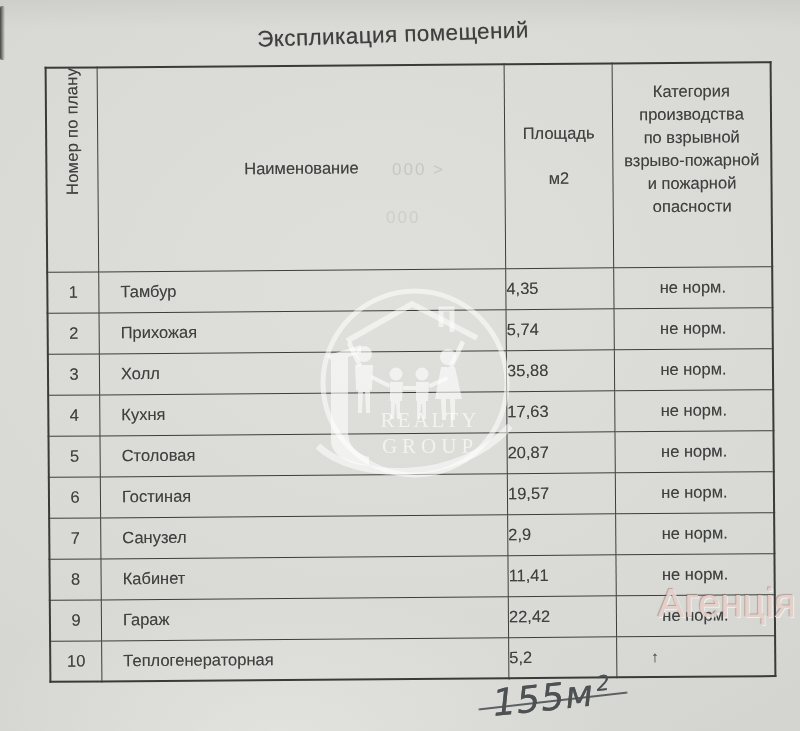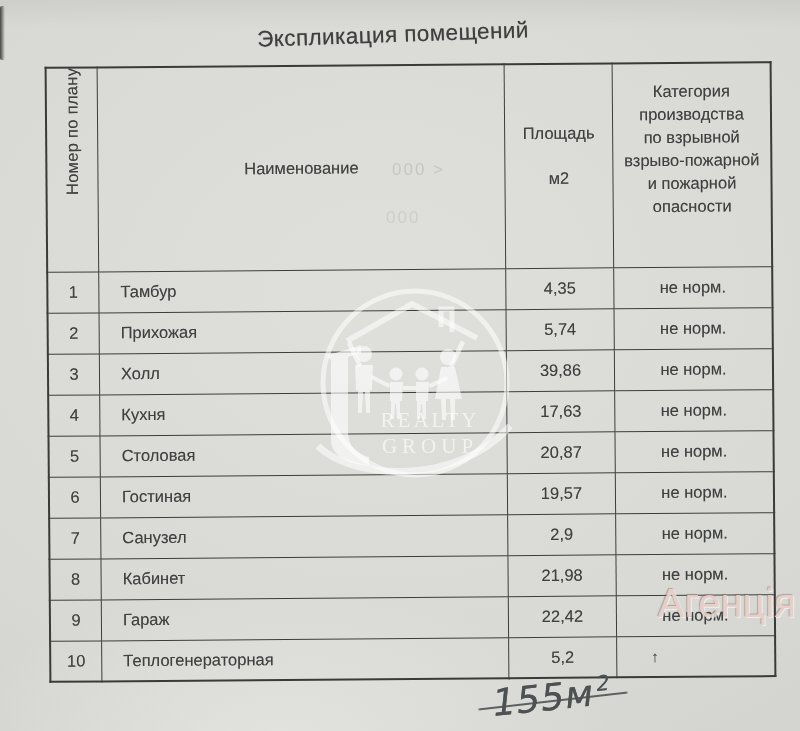--- a/index.html
+++ b/index.html
@@ -40,7 +40,7 @@
   .cat-text{white-space:pre-line;line-height:23px;transform:translateY(-16px);}
   .c-num{text-align:center;}
   .c-name{text-align:left;padding-left:21px;}
-  .c-area{text-align:center;}
+  .c-area{}
   .c-cat{text-align:center;}
   tbody tr:last-child .c-cat{text-align:left;padding-left:34px;font-size:15px;color:#55585a;}
   

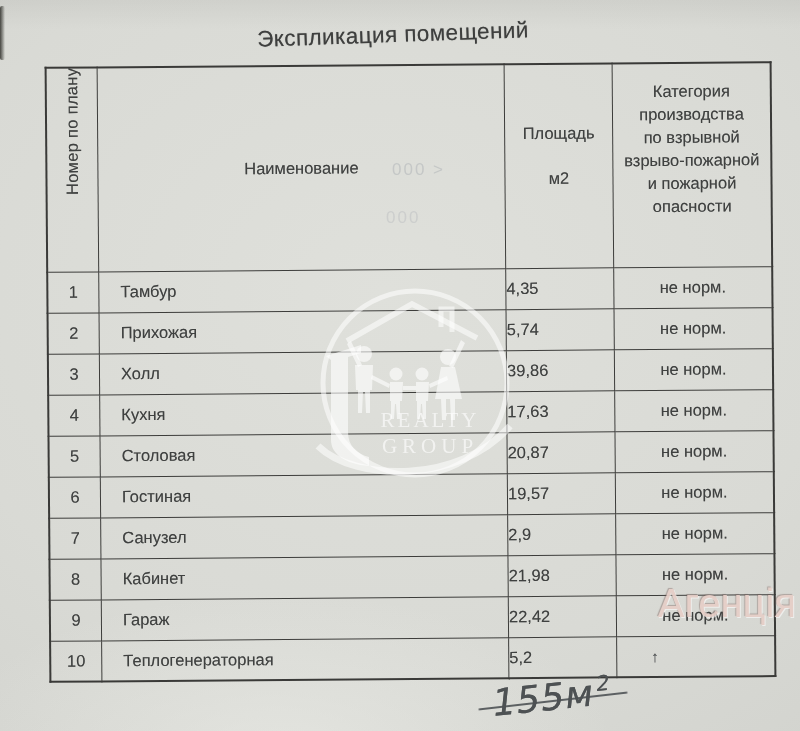--- a/index.html
+++ b/index.html
@@ -111,7 +111,7 @@
         <tr>
           <td class="c-num">3</td>
           <td class="c-name">Холл</td>
-          <td class="c-area">39,86</td>
+          <td class="c-area">35,88</td>
           <td class="c-cat">не норм.</td>
         </tr>
         <tr>

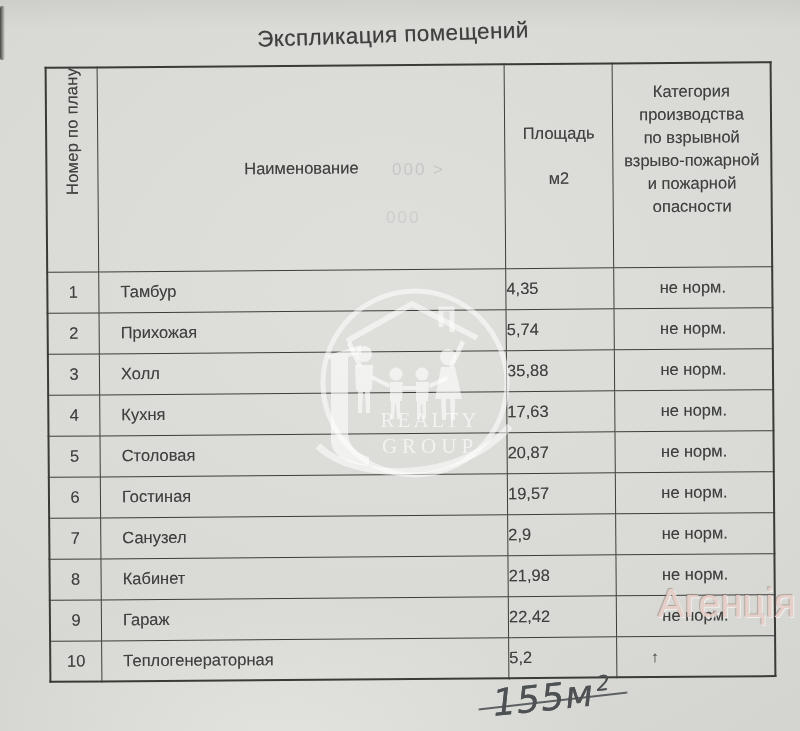--- a/index.html
+++ b/index.html
@@ -141,7 +141,7 @@
         <tr>
           <td class="c-num">8</td>
           <td class="c-name">Кабинет</td>
-          <td class="c-area">21,98</td>
+          <td class="c-area">11,41</td>
           <td class="c-cat">не норм.</td>
         </tr>
         <tr>

